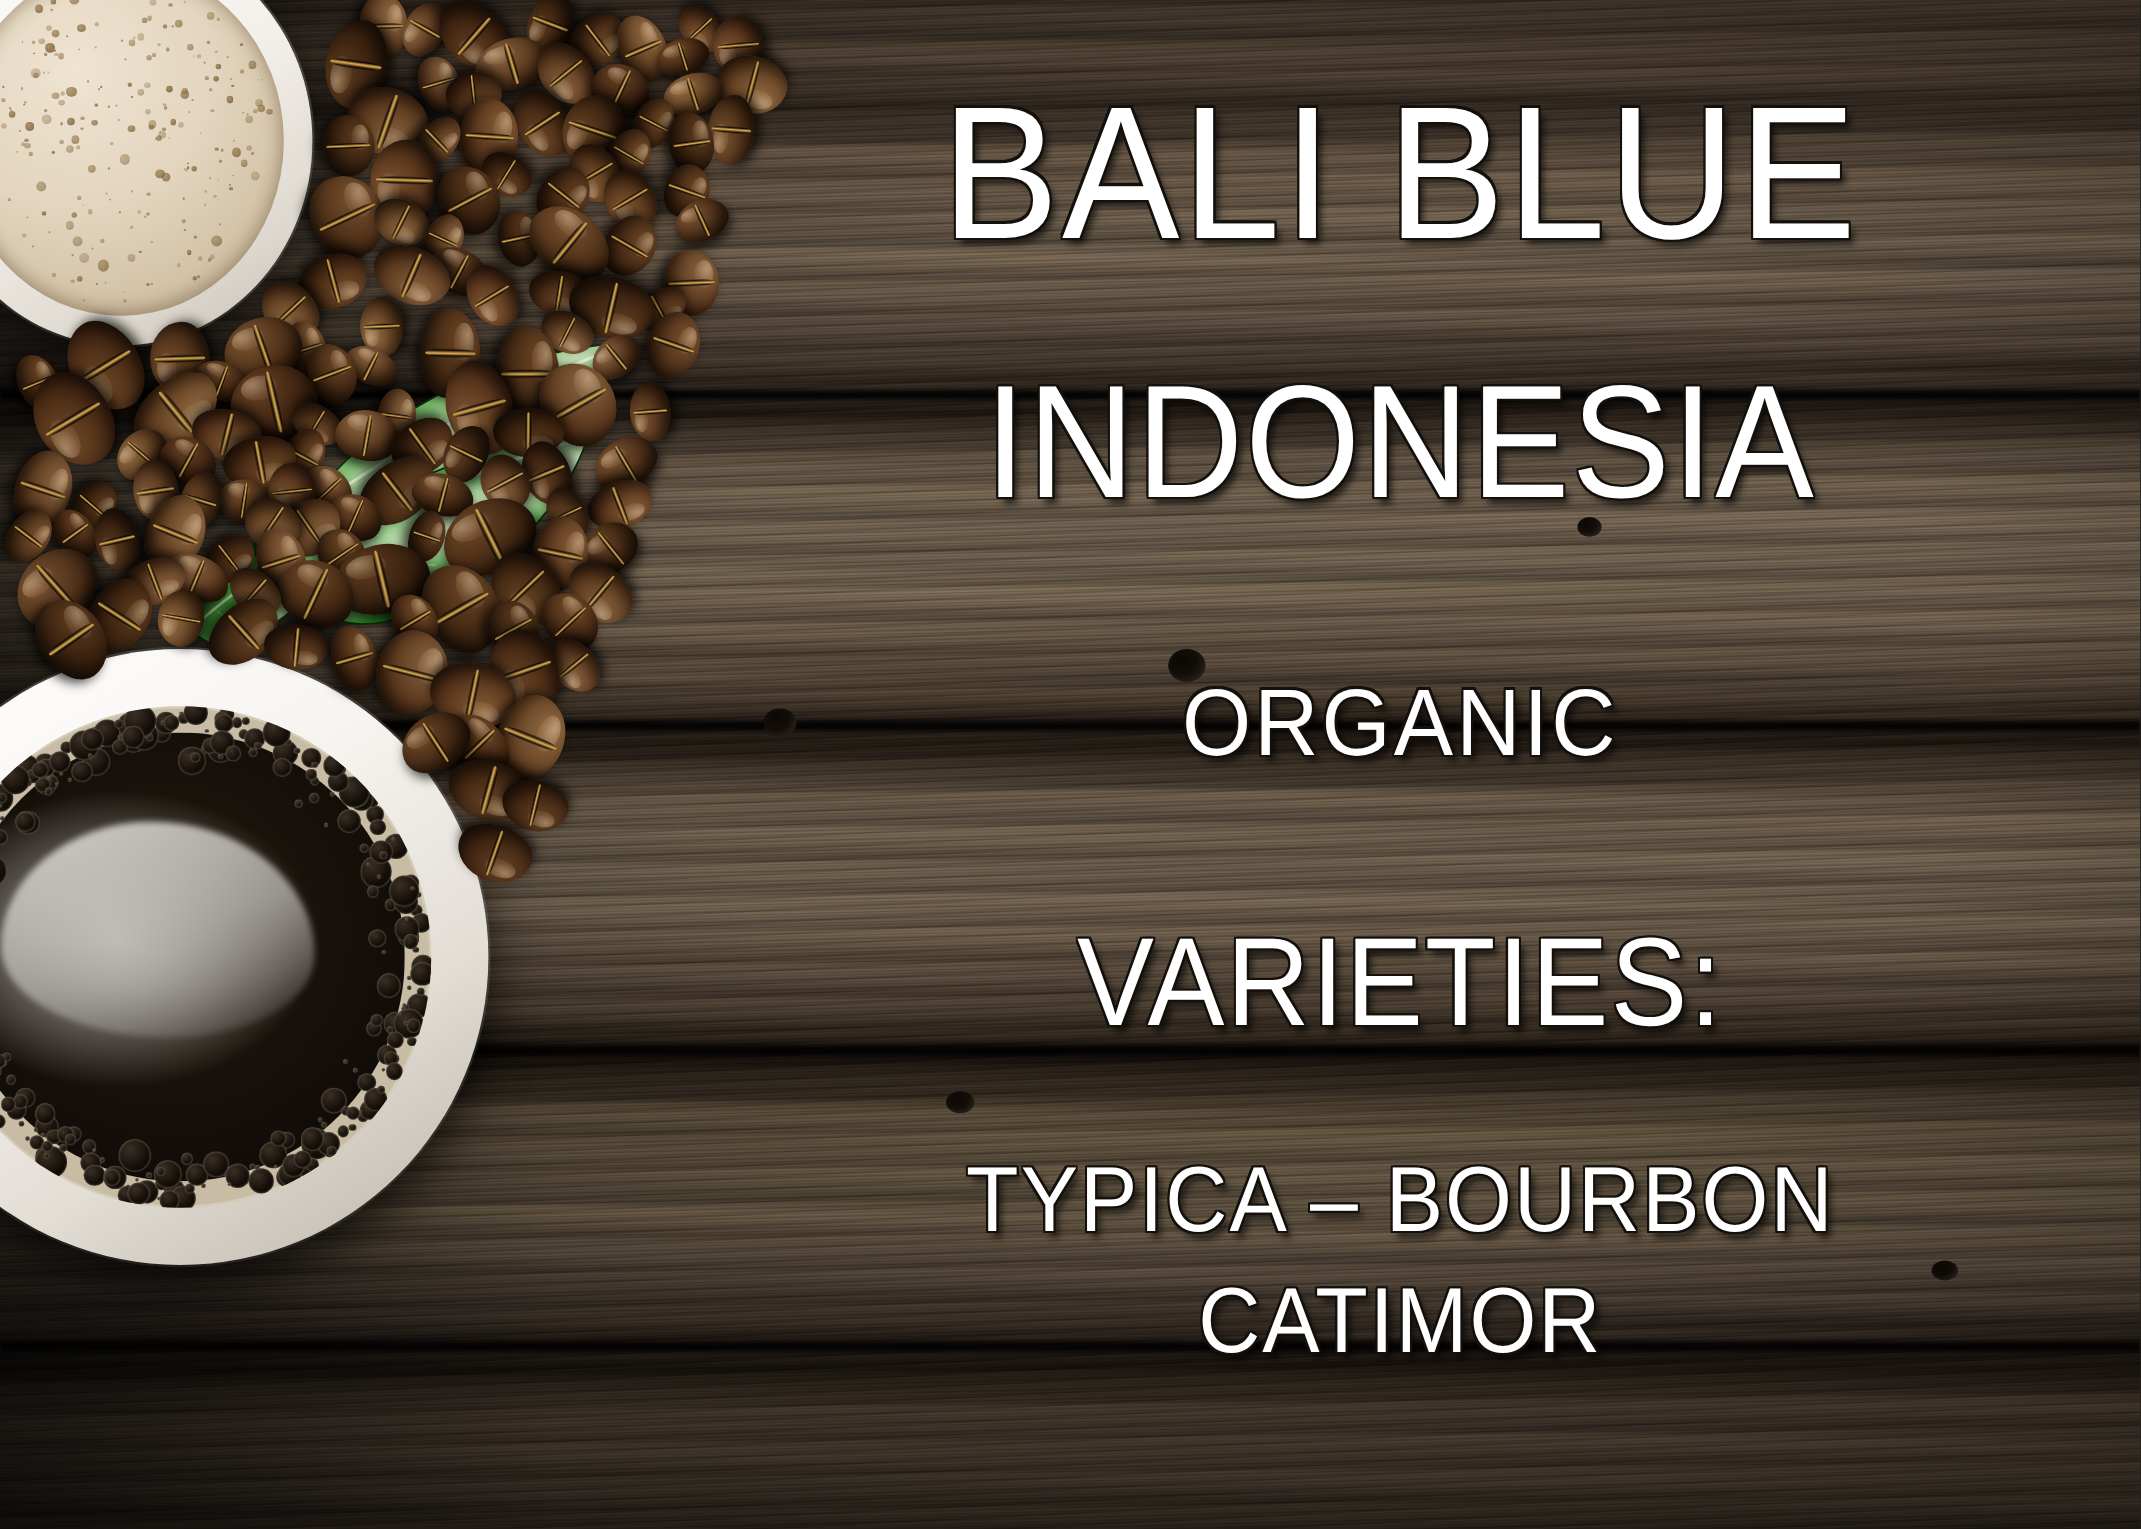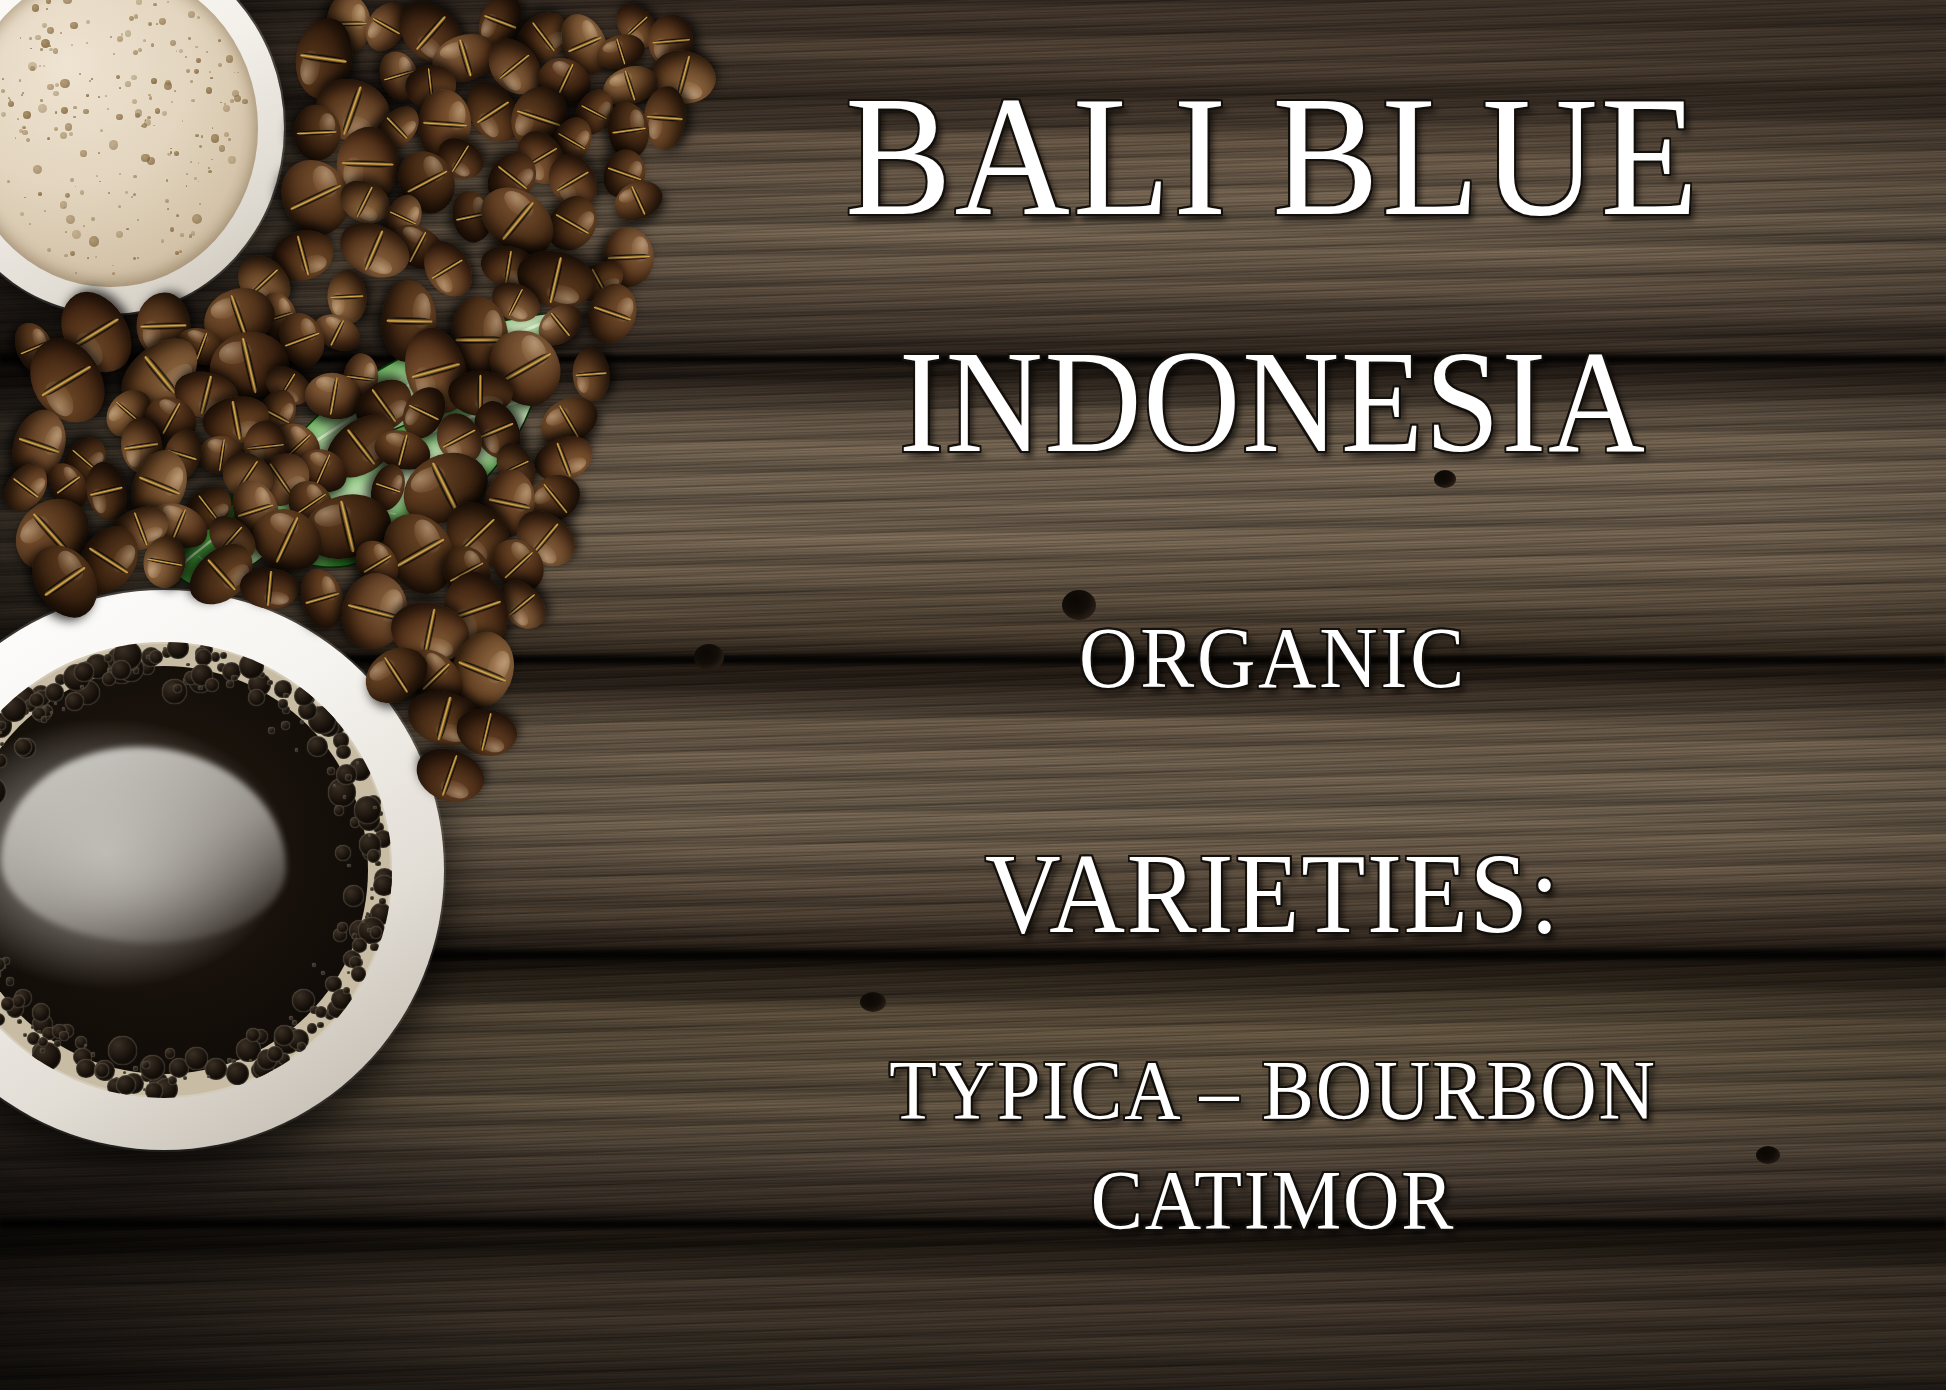--- a/index.html
+++ b/index.html
@@ -208,7 +208,7 @@
   #text-panel {
     position: absolute;
     left: 600px; top: 0;
-    width: 1346px; height: 1390px; font-family: Liberation Serif, serif;
+    width: 1346px; height: 1390px;
   }
   .line {
     position: absolute;

